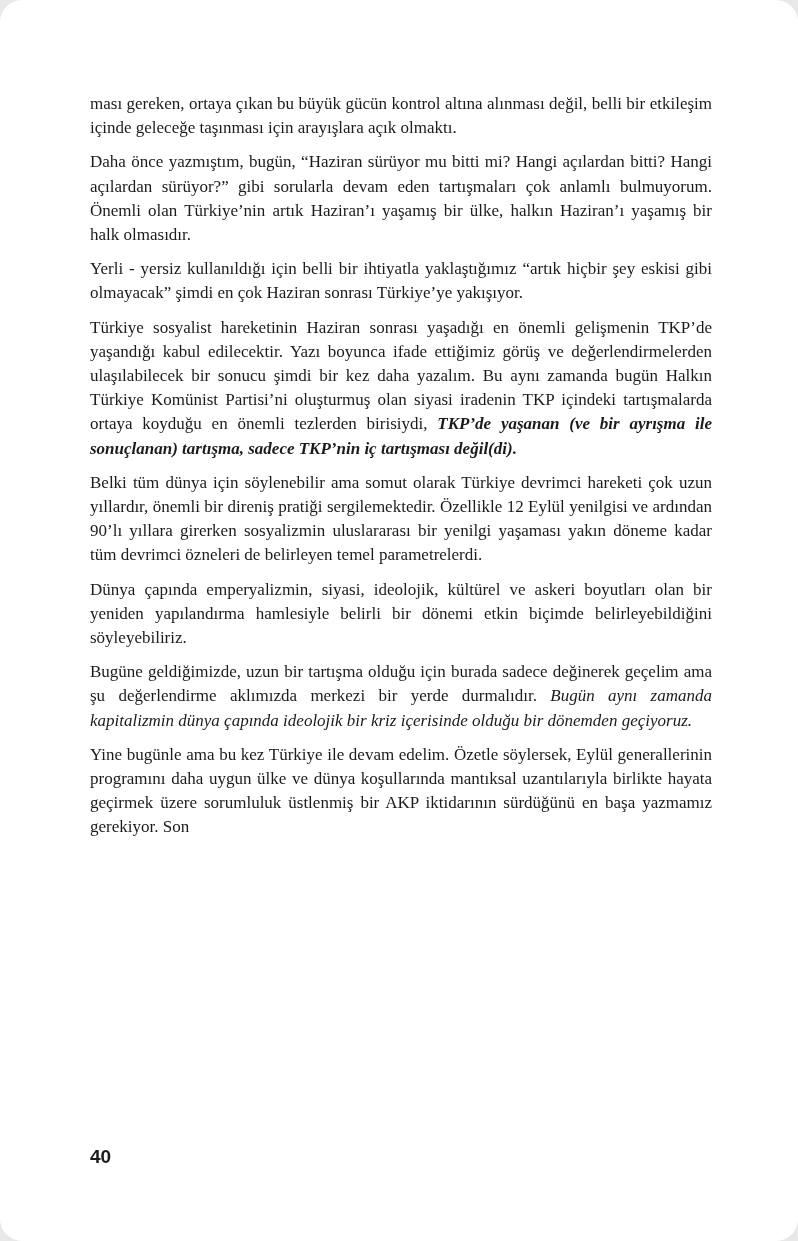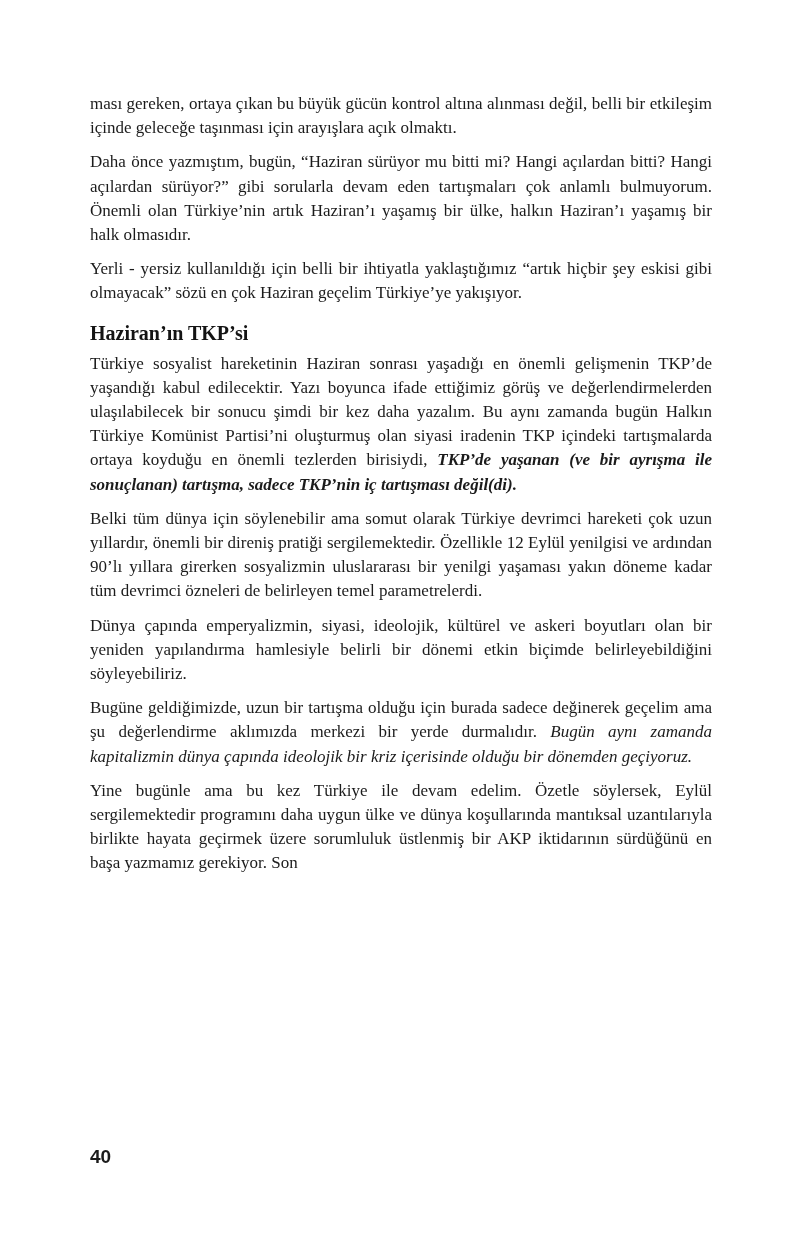--- a/index.html
+++ b/index.html
@@ -16,6 +16,7 @@
     color: #1b1b1b;
     font-family: "Liberation Serif", "DejaVu Serif", serif;
     overflow: hidden;
+    border-radius: 22px;
   }
   .text-column {
     position: absolute;

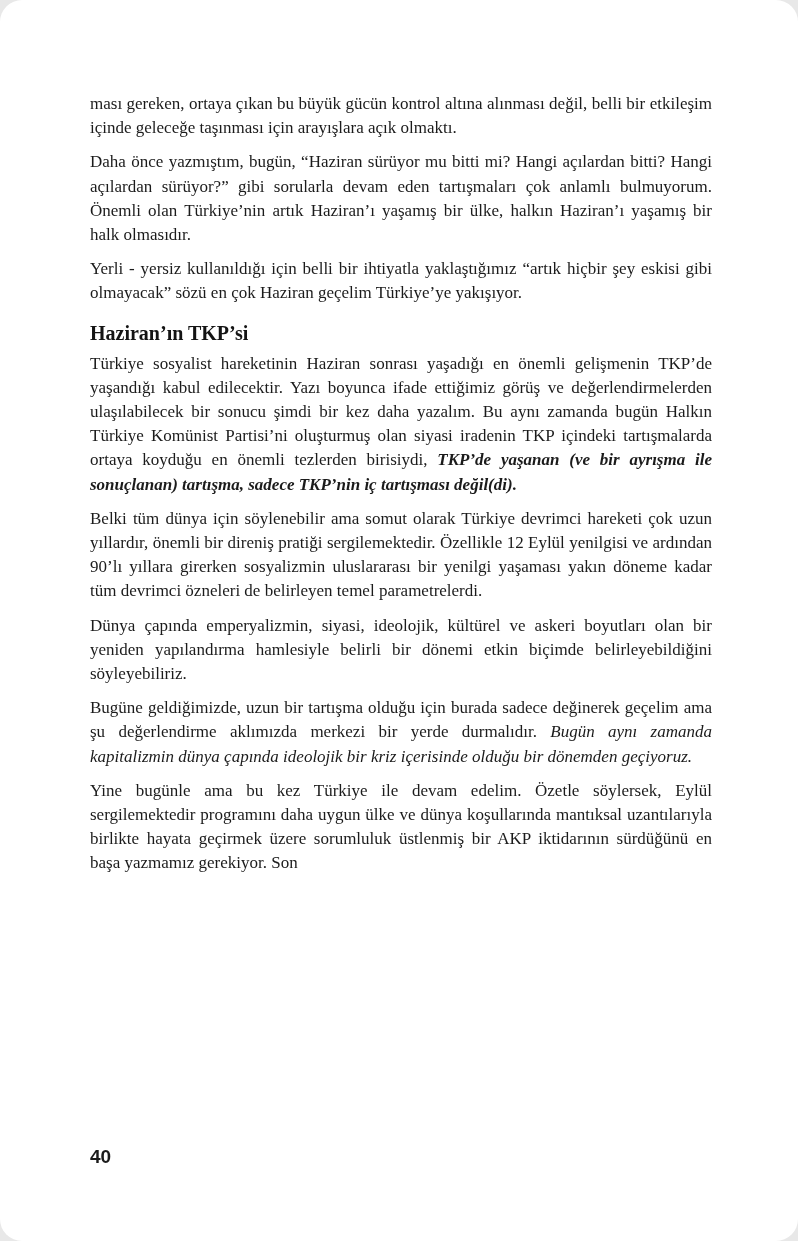--- a/index.html
+++ b/index.html
@@ -63,7 +63,7 @@
   <div class="text-column">
       <p class="para"><span>ması gereken, ortaya çıkan bu büyük gücün kontrol altına alınması değil, belli bir etkileşim içinde geleceğe taşınması için arayışlara açık olmaktı.</span></p>
       <p class="para"><span>Daha önce yazmıştım, bugün, “Haziran sürüyor mu bitti mi? Hangi açılardan bitti? Hangi açılardan sürüyor?” gibi sorularla devam eden tartışmaları çok anlamlı bulmuyorum. Önemli olan Türkiye’nin artık Haziran’ı yaşamış bir ülke, halkın Haziran’ı yaşamış bir halk olmasıdır.</span></p>
-      <p class="para"><span>Yerli - yersiz kullanıldığı için belli bir ihtiyatla yaklaştığımız “artık hiçbir şey eskisi gibi olmayacak” sözü en çok Haziran geçelim Türkiye’ye yakışıyor.</span></p>
+      <p class="para"><span>Yerli - yersiz kullanıldığı için belli bir ihtiyatla yaklaştığımız “artık hiçbir şey eskisi gibi olmayacak” şimdi en çok Haziran sonrası Türkiye’ye yakışıyor.</span></p>
       <h2 class="heading"><span>Haziran’ın TKP’si</span></h2>
       <p class="para"><span>Türkiye sosyalist hareketinin Haziran sonrası yaşadığı en önemli gelişmenin TKP’de yaşandığı kabul edilecektir. Yazı boyunca ifade ettiğimiz görüş ve değerlendirmelerden ulaşılabilecek bir sonucu şimdi bir kez daha yazalım. Bu aynı zamanda bugün Halkın Türkiye Komünist Partisi’ni oluşturmuş olan siyasi iradenin TKP içindeki tartışmalarda ortaya koyduğu en önemli tezlerden birisiydi, </span><span class="run-bi">TKP’de yaşanan (ve bir ayrışma ile sonuçlanan) tartışma, sadece TKP’nin iç tartışması değil(di).</span></p>
       <p class="para"><span>Belki tüm dünya için söylenebilir ama somut olarak Türkiye devrimci hareketi çok uzun yıllardır, önemli bir direniş pratiği sergilemektedir. Özellikle 12 Eylül yenilgisi ve ardından 90’lı yıllara girerken sosyalizmin uluslararası bir yenilgi yaşaması yakın döneme kadar tüm devrimci özneleri de belirleyen temel parametrelerdi.</span></p>

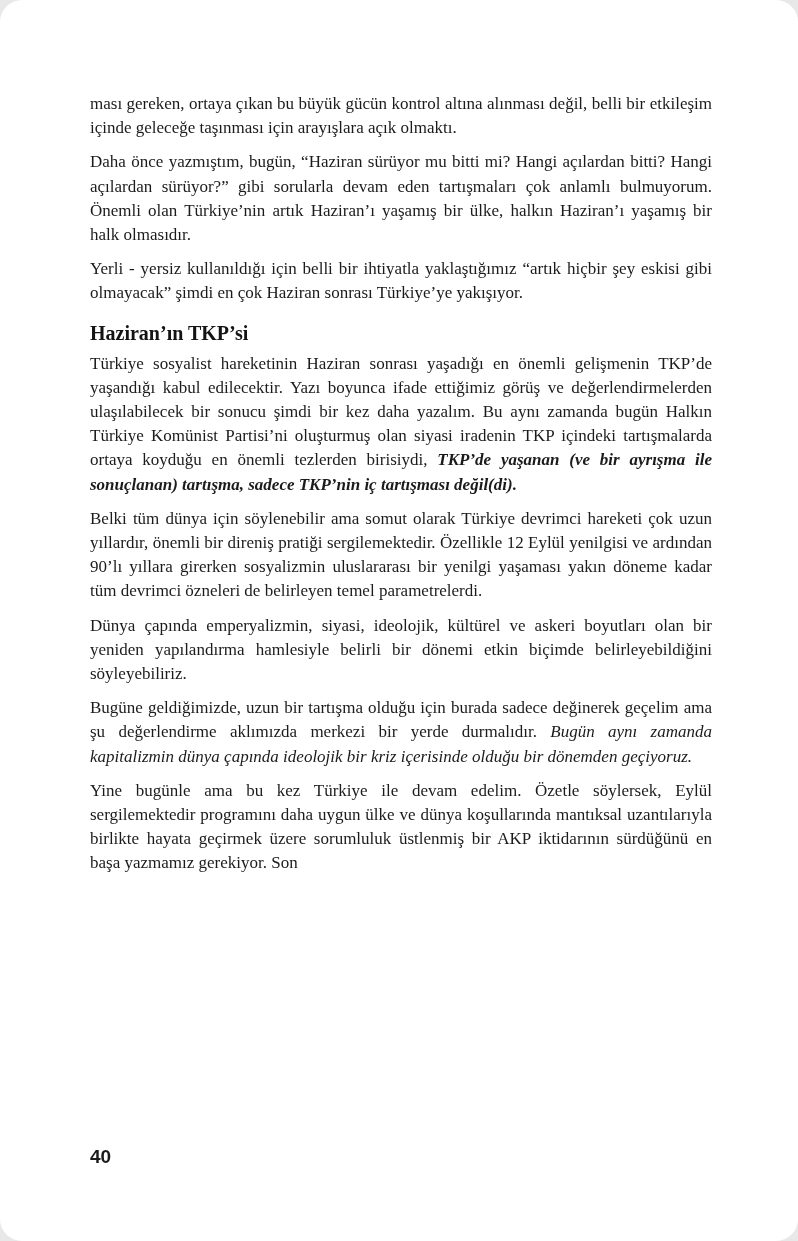--- a/index.html
+++ b/index.html
@@ -64,7 +64,6 @@
       <p class="para"><span>ması gereken, ortaya çıkan bu büyük gücün kontrol altına alınması değil, belli bir etkileşim içinde geleceğe taşınması için arayışlara açık olmaktı.</span></p>
       <p class="para"><span>Daha önce yazmıştım, bugün, “Haziran sürüyor mu bitti mi? Hangi açılardan bitti? Hangi açılardan sürüyor?” gibi sorularla devam eden tartışmaları çok anlamlı bulmuyorum. Önemli olan Türkiye’nin artık Haziran’ı yaşamış bir ülke, halkın Haziran’ı yaşamış bir halk olmasıdır.</span></p>
       <p class="para"><span>Yerli - yersiz kullanıldığı için belli bir ihtiyatla yaklaştığımız “artık hiçbir şey eskisi gibi olmayacak” şimdi en çok Haziran sonrası Türkiye’ye yakışıyor.</span></p>
-      <h2 class="heading"><span>Haziran’ın TKP’si</span></h2>
       <p class="para"><span>Türkiye sosyalist hareketinin Haziran sonrası yaşadığı en önemli gelişmenin TKP’de yaşandığı kabul edilecektir. Yazı boyunca ifade ettiğimiz görüş ve değerlendirmelerden ulaşılabilecek bir sonucu şimdi bir kez daha yazalım. Bu aynı zamanda bugün Halkın Türkiye Komünist Partisi’ni oluşturmuş olan siyasi iradenin TKP içindeki tartışmalarda ortaya koyduğu en önemli tezlerden birisiydi, </span><span class="run-bi">TKP’de yaşanan (ve bir ayrışma ile sonuçlanan) tartışma, sadece TKP’nin iç tartışması değil(di).</span></p>
       <p class="para"><span>Belki tüm dünya için söylenebilir ama somut olarak Türkiye devrimci hareketi çok uzun yıllardır, önemli bir direniş pratiği sergilemektedir. Özellikle 12 Eylül yenilgisi ve ardından 90’lı yıllara girerken sosyalizmin uluslararası bir yenilgi yaşaması yakın döneme kadar tüm devrimci özneleri de belirleyen temel parametrelerdi.</span></p>
       <p class="para"><span>Dünya çapında emperyalizmin, siyasi, ideolojik, kültürel ve askeri boyutları olan bir yeniden yapılandırma hamlesiyle belirli bir dönemi etkin biçimde belirleyebildiğini söyleyebiliriz.</span></p>

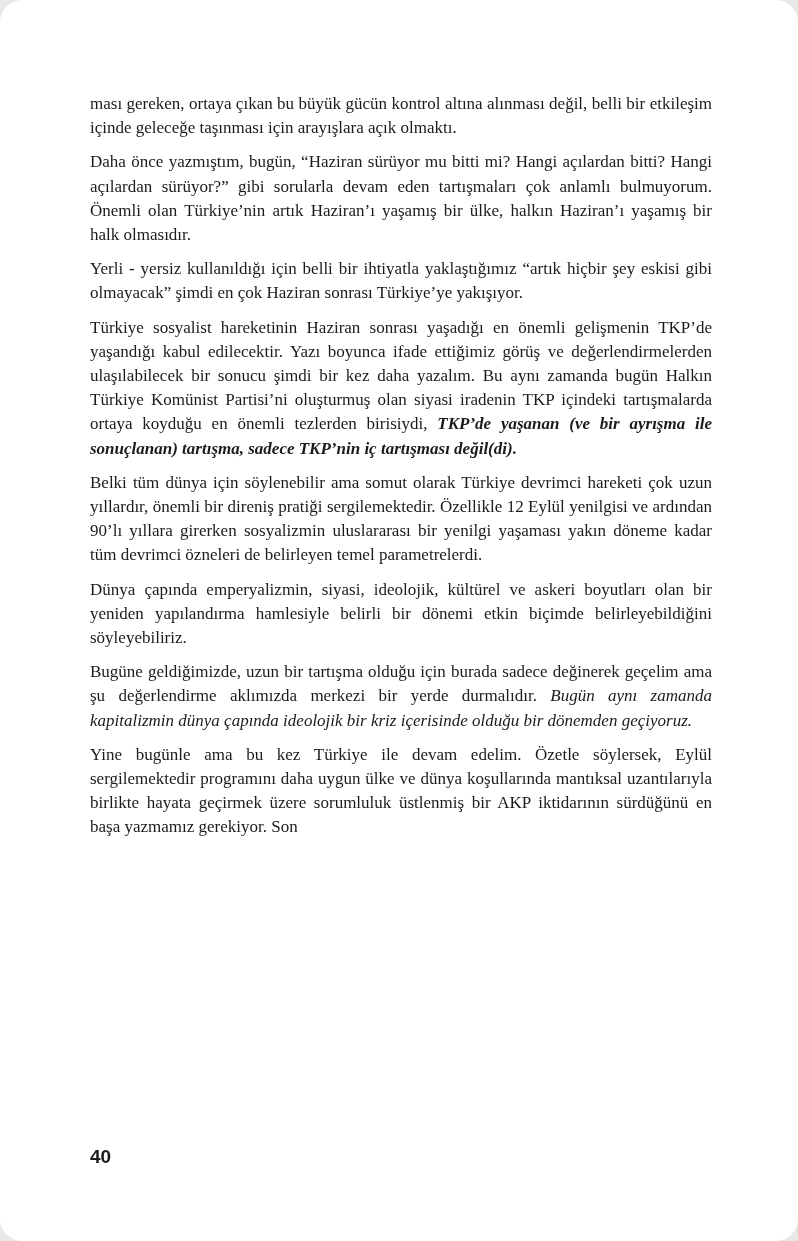--- a/index.html
+++ b/index.html
@@ -68,7 +68,7 @@
       <p class="para"><span>Belki tüm dünya için söylenebilir ama somut olarak Türkiye devrimci hareketi çok uzun yıllardır, önemli bir direniş pratiği sergilemektedir. Özellikle 12 Eylül yenilgisi ve ardından 90’lı yıllara girerken sosyalizmin uluslararası bir yenilgi yaşaması yakın döneme kadar tüm devrimci özneleri de belirleyen temel parametrelerdi.</span></p>
       <p class="para"><span>Dünya çapında emperyalizmin, siyasi, ideolojik, kültürel ve askeri boyutları olan bir yeniden yapılandırma hamlesiyle belirli bir dönemi etkin biçimde belirleyebildiğini söyleyebiliriz.</span></p>
       <p class="para"><span>Bugüne geldiğimizde, uzun bir tartışma olduğu için burada sadece değinerek geçelim ama şu değerlendirme aklımızda merkezi bir yerde durmalıdır. </span><span class="run-i">Bugün aynı zamanda kapitalizmin dünya çapında ideolojik bir kriz içerisinde olduğu bir dönemden geçiyoruz.</span></p>
-      <p class="para"><span>Yine bugünle ama bu kez Türkiye ile devam edelim. Özetle söylersek, Eylül sergilemektedir programını daha uygun ülke ve dünya koşullarında mantıksal uzantılarıyla birlikte hayata geçirmek üzere sorumluluk üstlenmiş bir AKP iktidarının sürdüğünü en başa yazmamız gerekiyor. Son</span></p>
+      <p class="para"><span>Yine bugünle ama bu kez Türkiye ile devam edelim. Özetle söylersek, Eylül generallerinin programını daha uygun ülke ve dünya koşullarında mantıksal uzantılarıyla birlikte hayata geçirmek üzere sorumluluk üstlenmiş bir AKP iktidarının sürdüğünü en başa yazmamız gerekiyor. Son</span></p>
     </div>
   <div class="page-number">40</div>
 </div>

